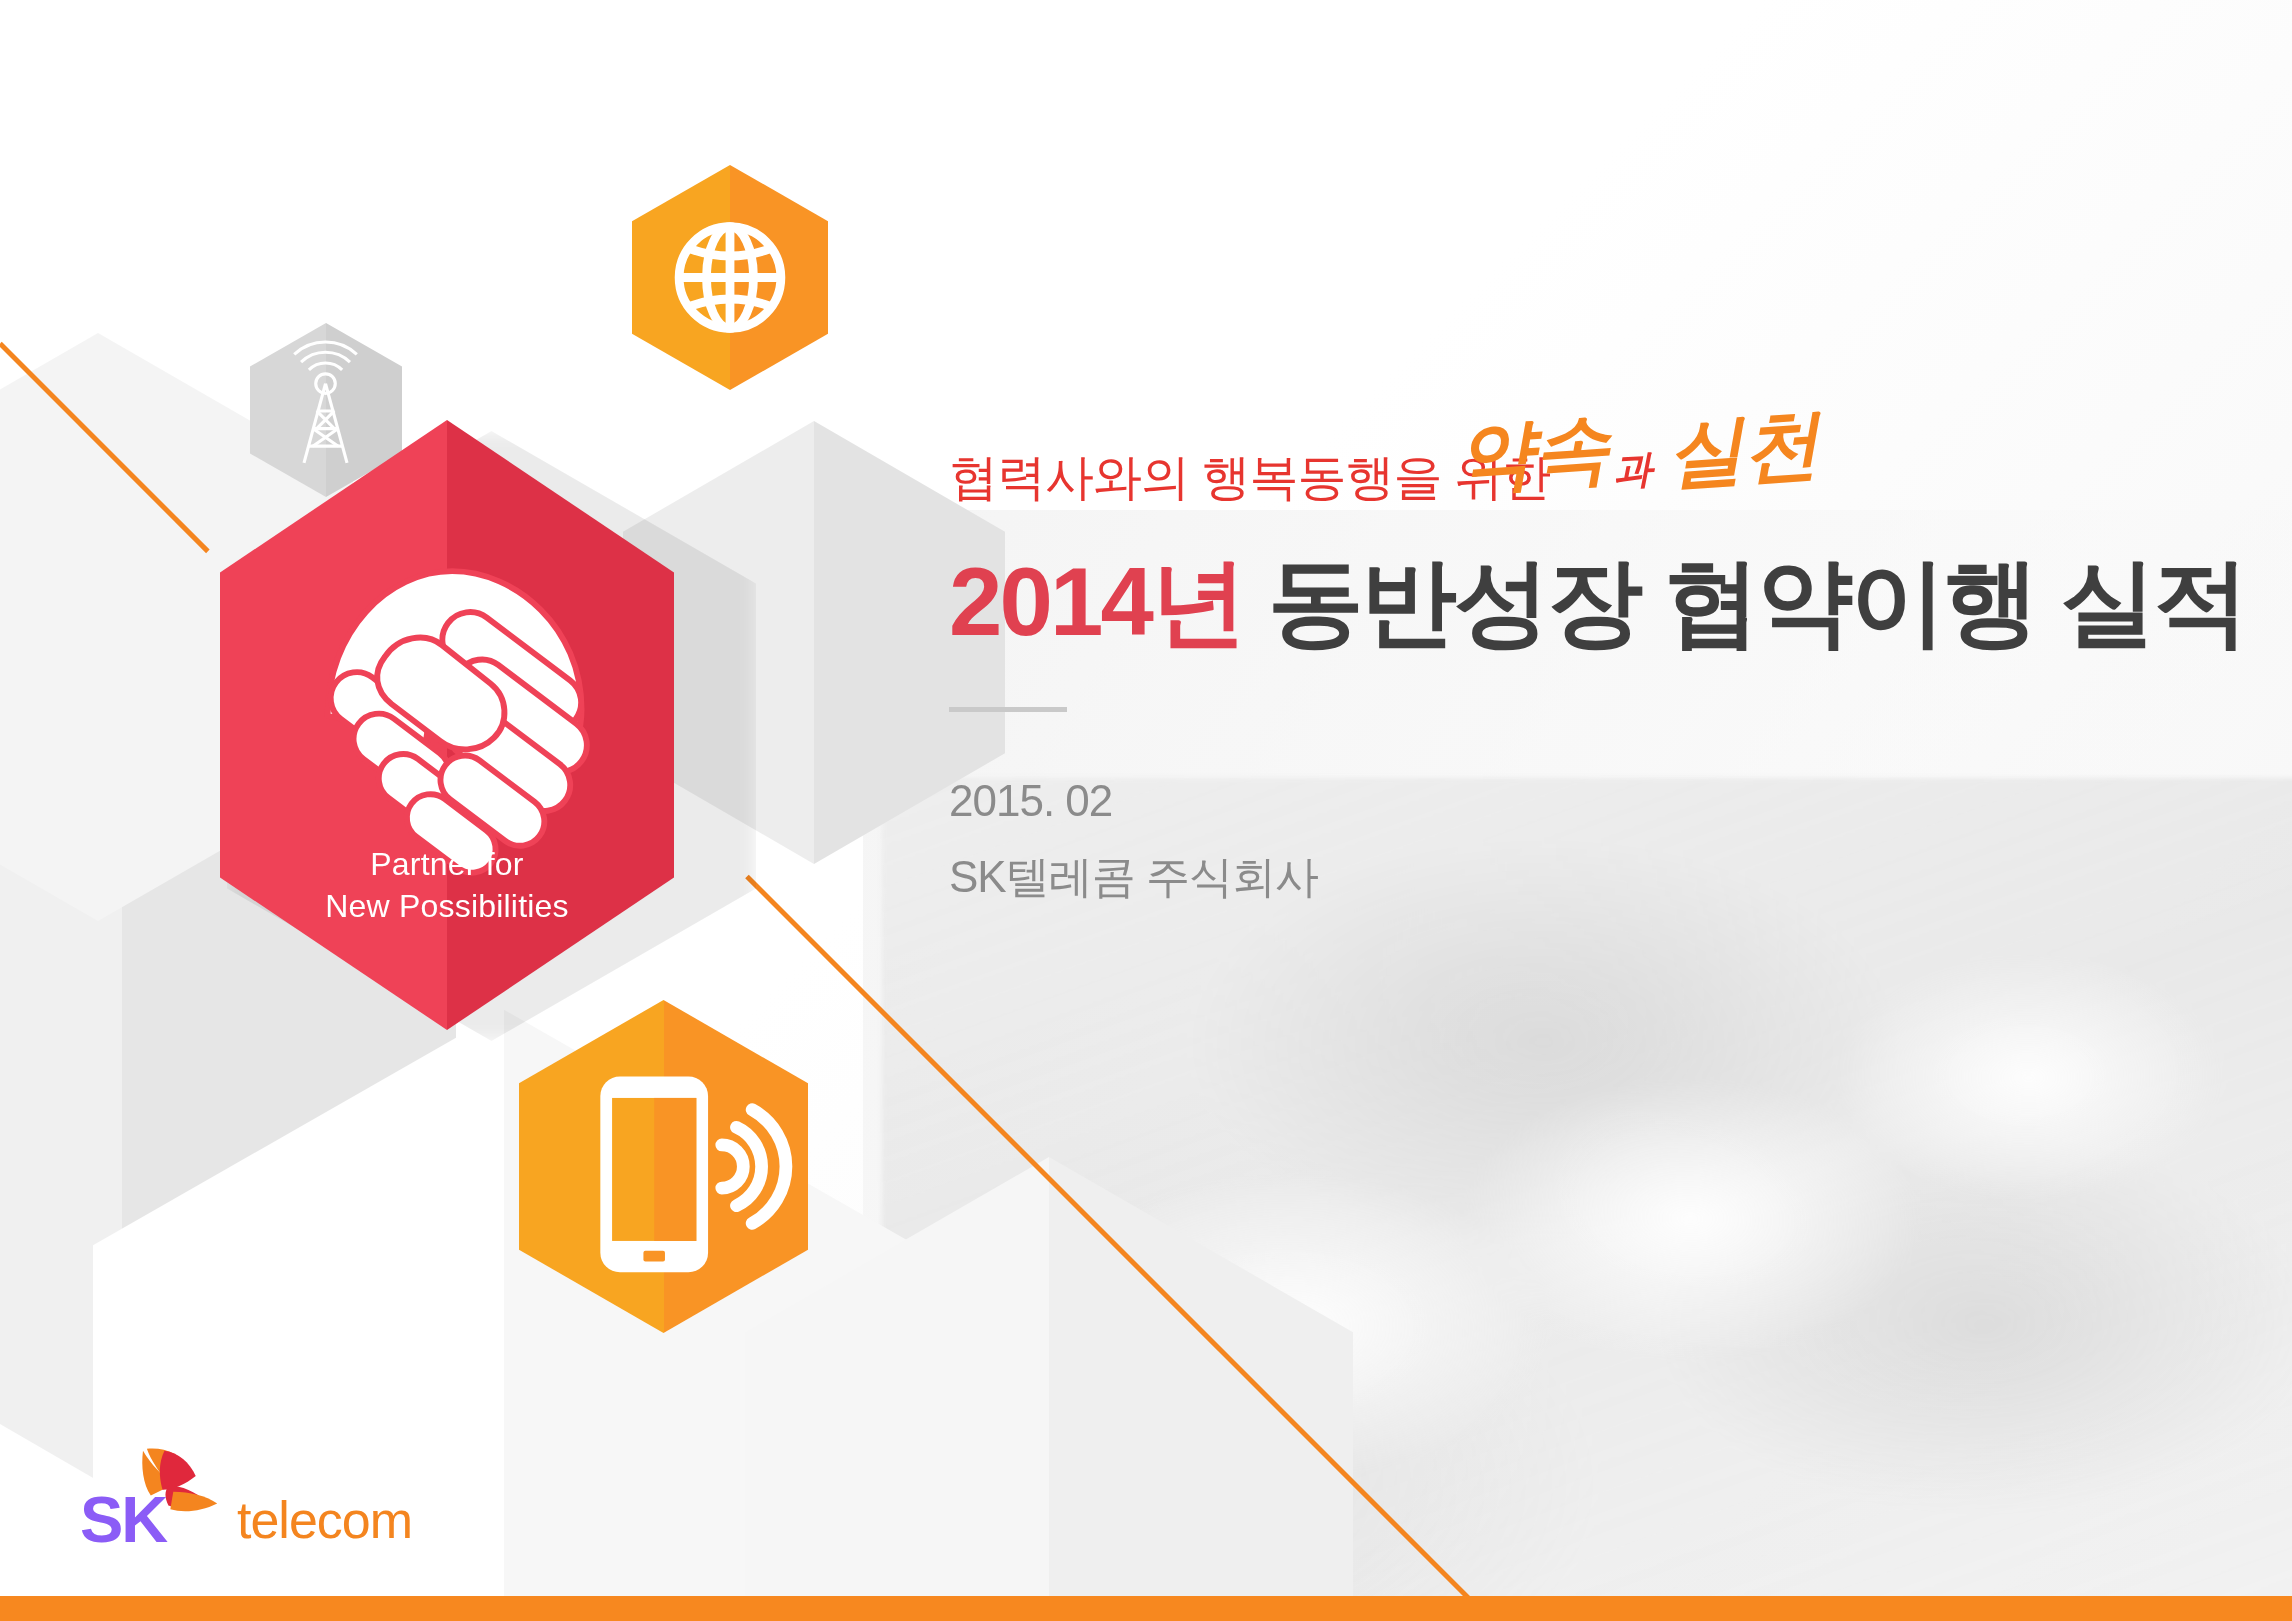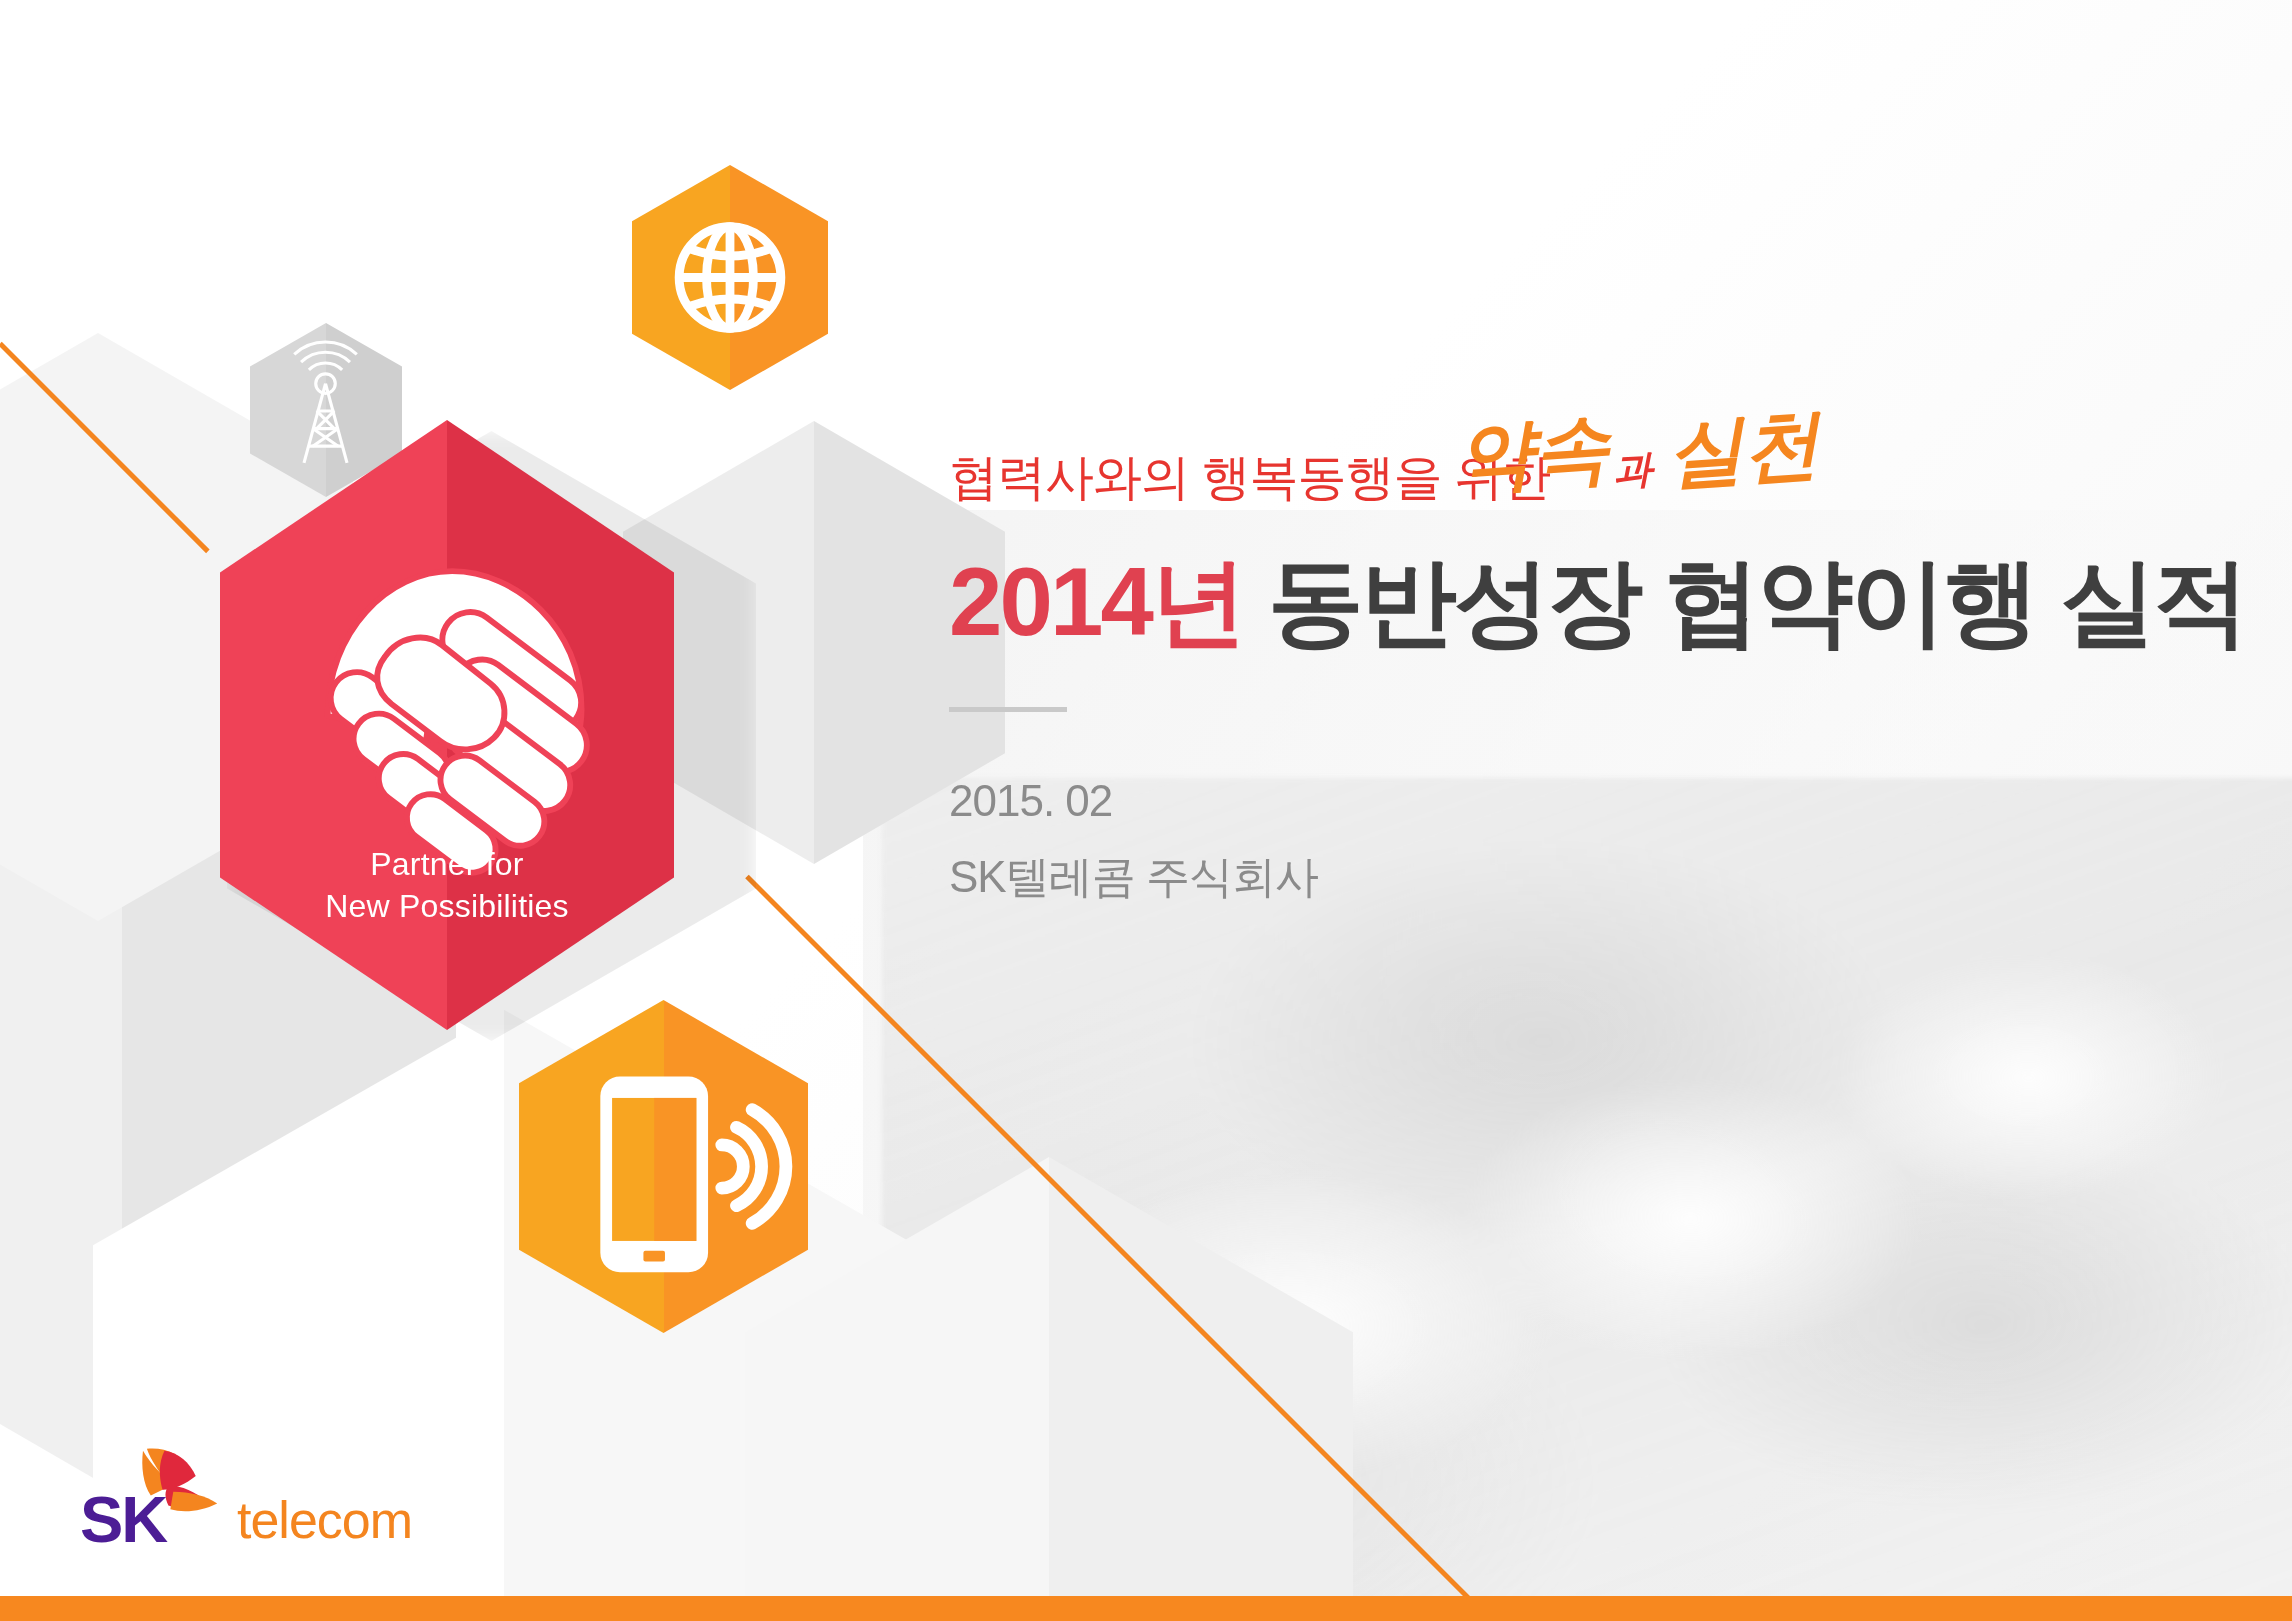--- a/index.html
+++ b/index.html
@@ -160,7 +160,7 @@
   }
   .logo .sk{
     position:absolute;left:0;top:45px;
-    font-size:65px;font-weight:bold;color:#4c1d95;
+    font-size:65px;font-weight:bold;color:#8b5cf6;
     letter-spacing:-2px;
   }
   .logo .tele{

